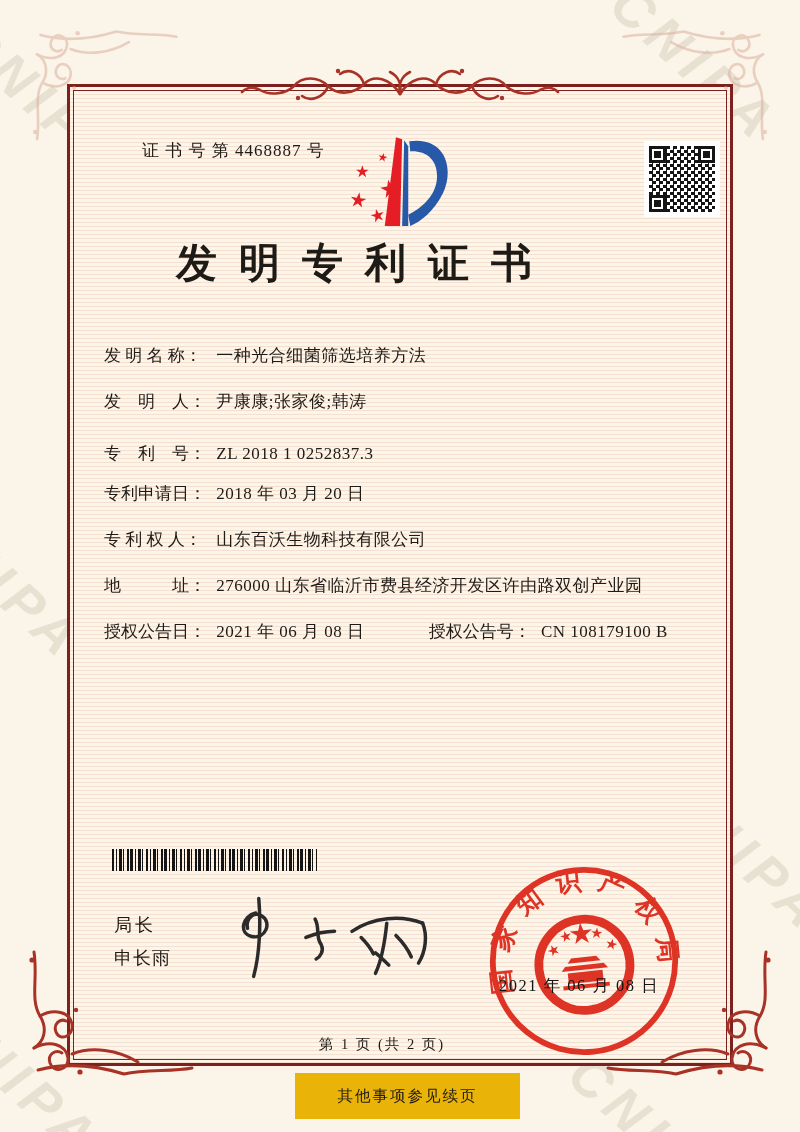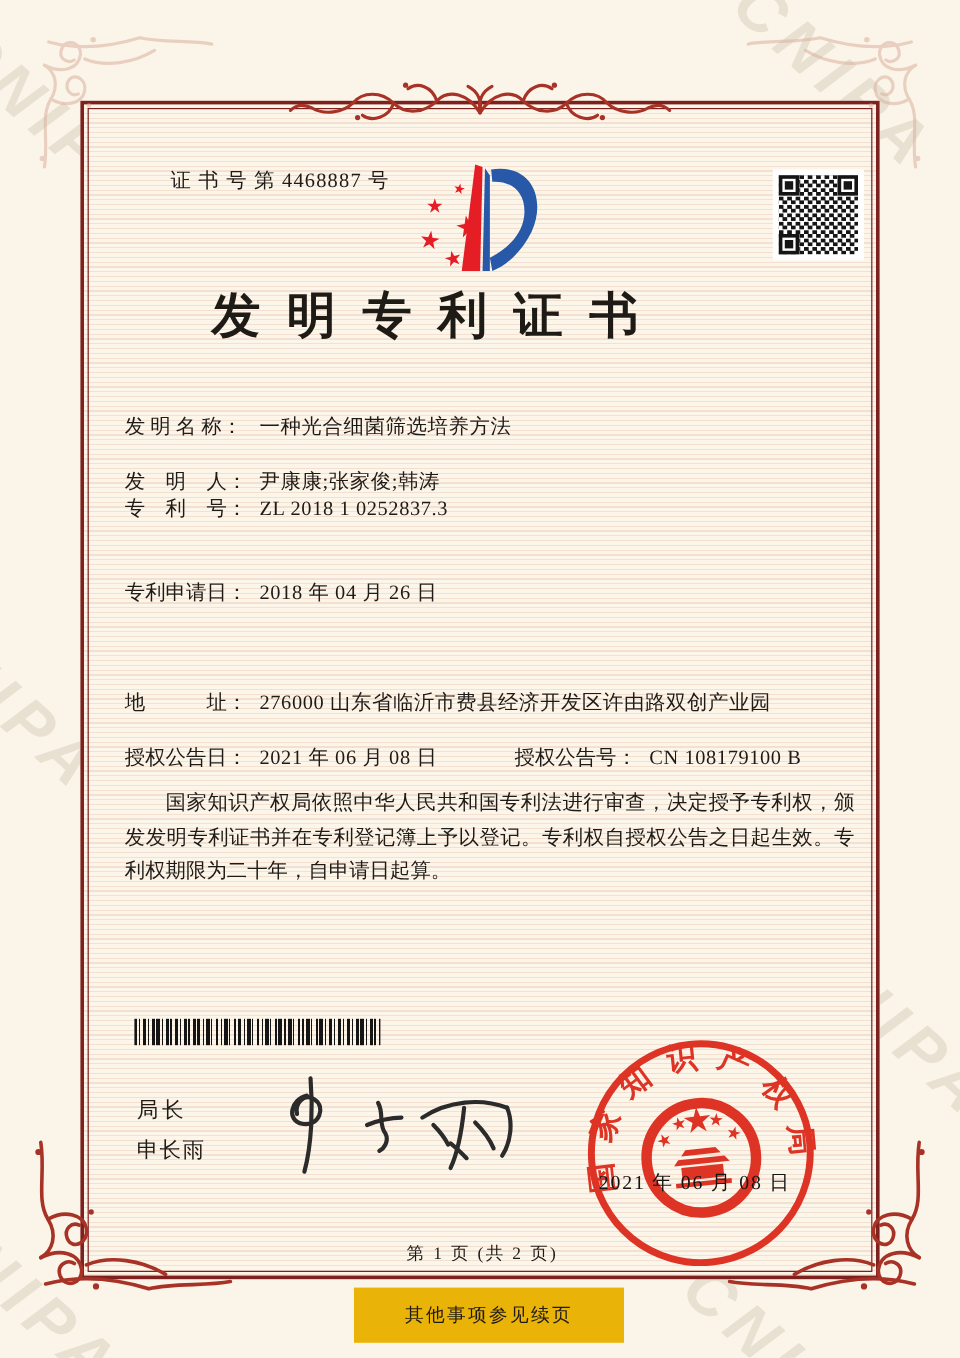--- a/index.html
+++ b/index.html
@@ -167,7 +167,7 @@
     <span class="lbl">发 明 名 称：</span>
     <span class="val">一种光合细菌筛选培养方法</span>
   </div>
-  <div class="row" style="top:412px">
+  <div class="row" style="top:442px">
     <span class="lbl">专　利　号：</span>
     <span class="val">ZL 2018 1 0252837.3</span>
   </div>

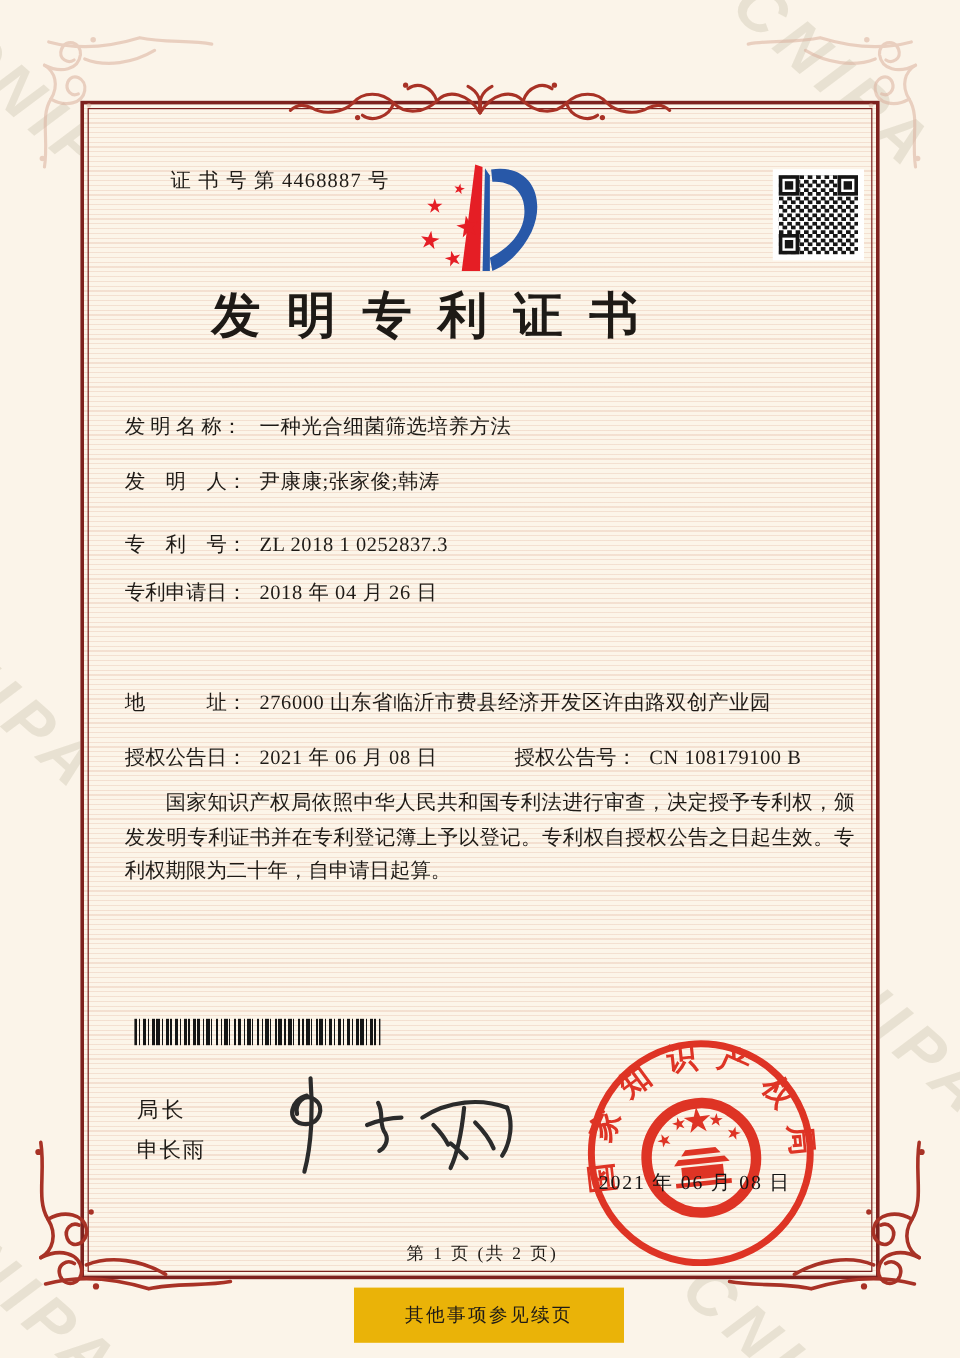--- a/index.html
+++ b/index.html
@@ -173,7 +173,7 @@
   </div>
   <div class="row" style="top:482px">
     <span class="lbl">专利申请日：</span>
-    <span class="val">2018 年 04 月 26 日</span>
+    <span class="val">2018 年 03 月 20 日</span>
   </div>
   <div class="row" style="top:574px">
     <span class="lbl">地　　　址：</span>

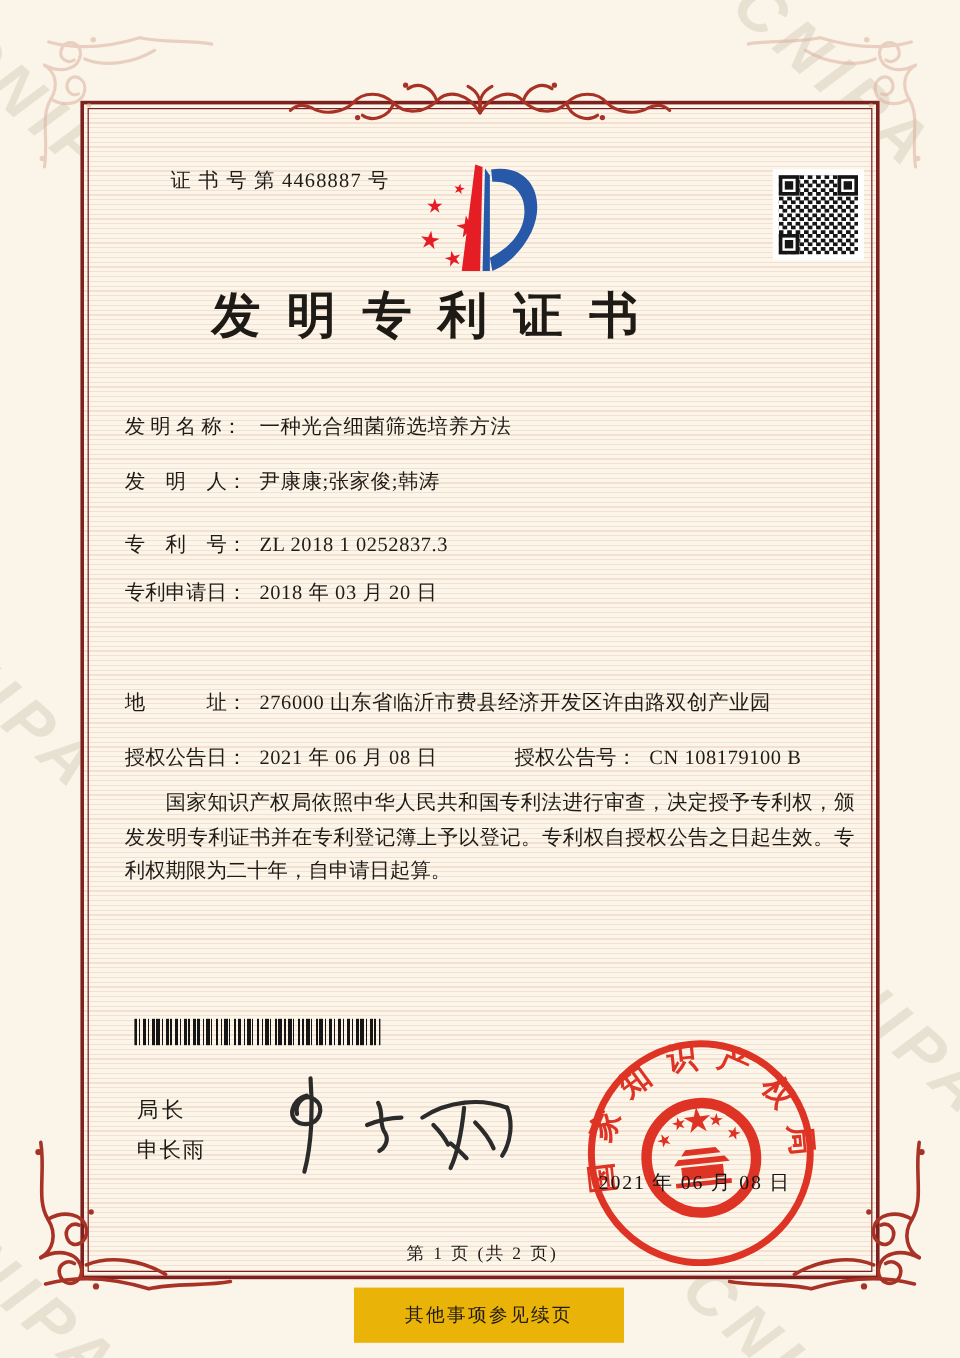--- a/index.html
+++ b/index.html
@@ -175,6 +175,10 @@
     <span class="lbl">专利申请日：</span>
     <span class="val">2018 年 03 月 20 日</span>
   </div>
+  <div class="row" style="top:528px">
+    <span class="lbl">专 利 权 人：</span>
+    <span class="val">山东百沃生物科技有限公司</span>
+  </div>
   <div class="row" style="top:574px">
     <span class="lbl">地　　　址：</span>
     <span class="val">276000 山东省临沂市费县经济开发区许由路双创产业园</span>

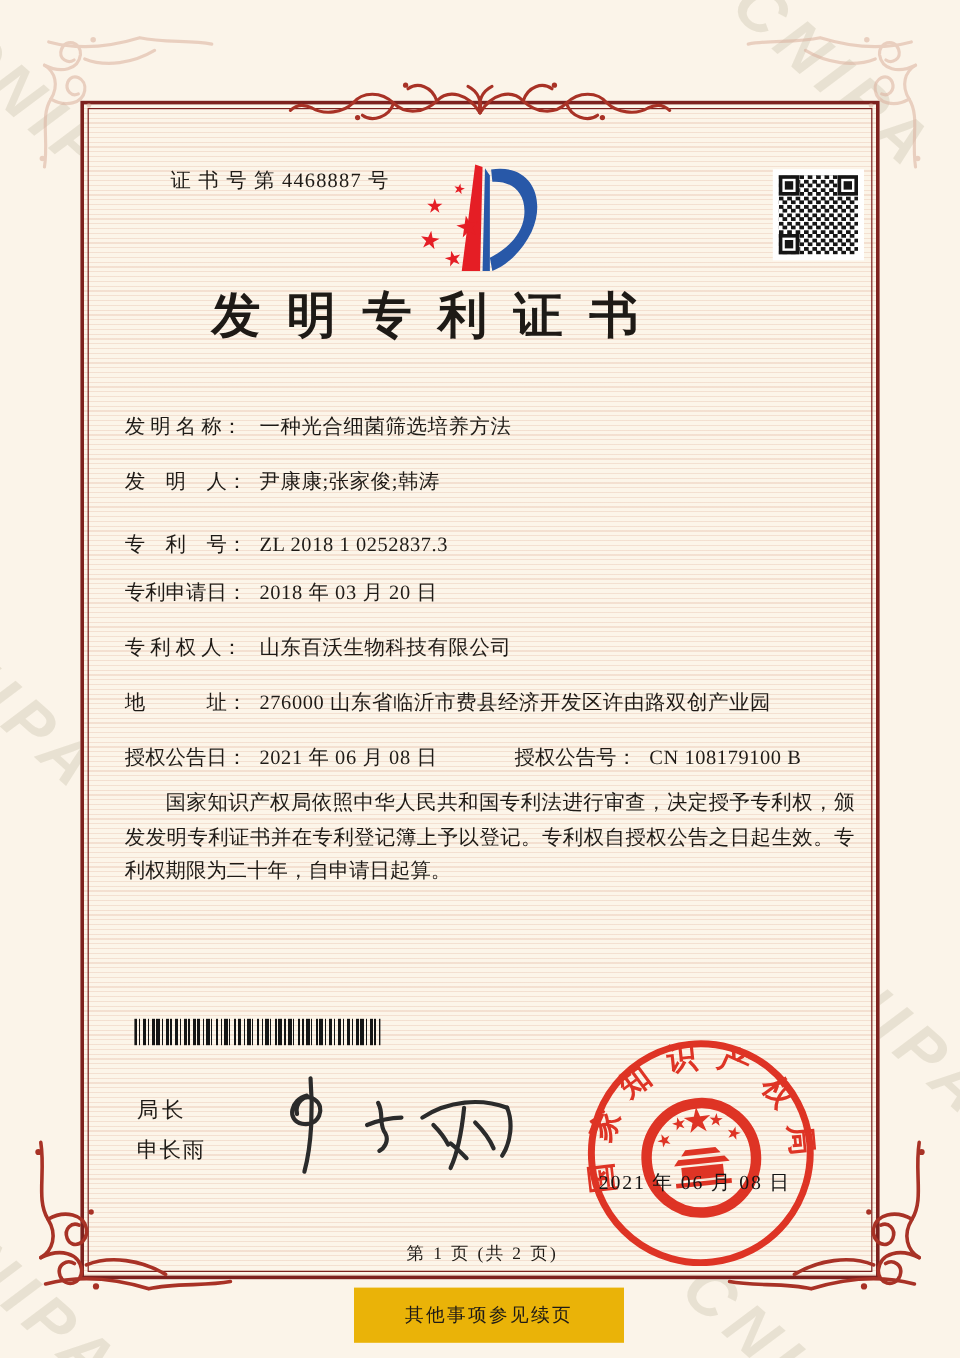--- a/index.html
+++ b/index.html
@@ -191,7 +191,6 @@
   </div>
 
   <div class="bodytext">
-    <p>国家知识产权局依照中华人民共和国专利法进行审查，决定授予专利权，颁发发明专利证书并在专利登记簿上予以登记。专利权自授权公告之日起生效。专利权期限为二十年，自申请日起算。</p>
   </div>
 
   <div class="barcode"></div>

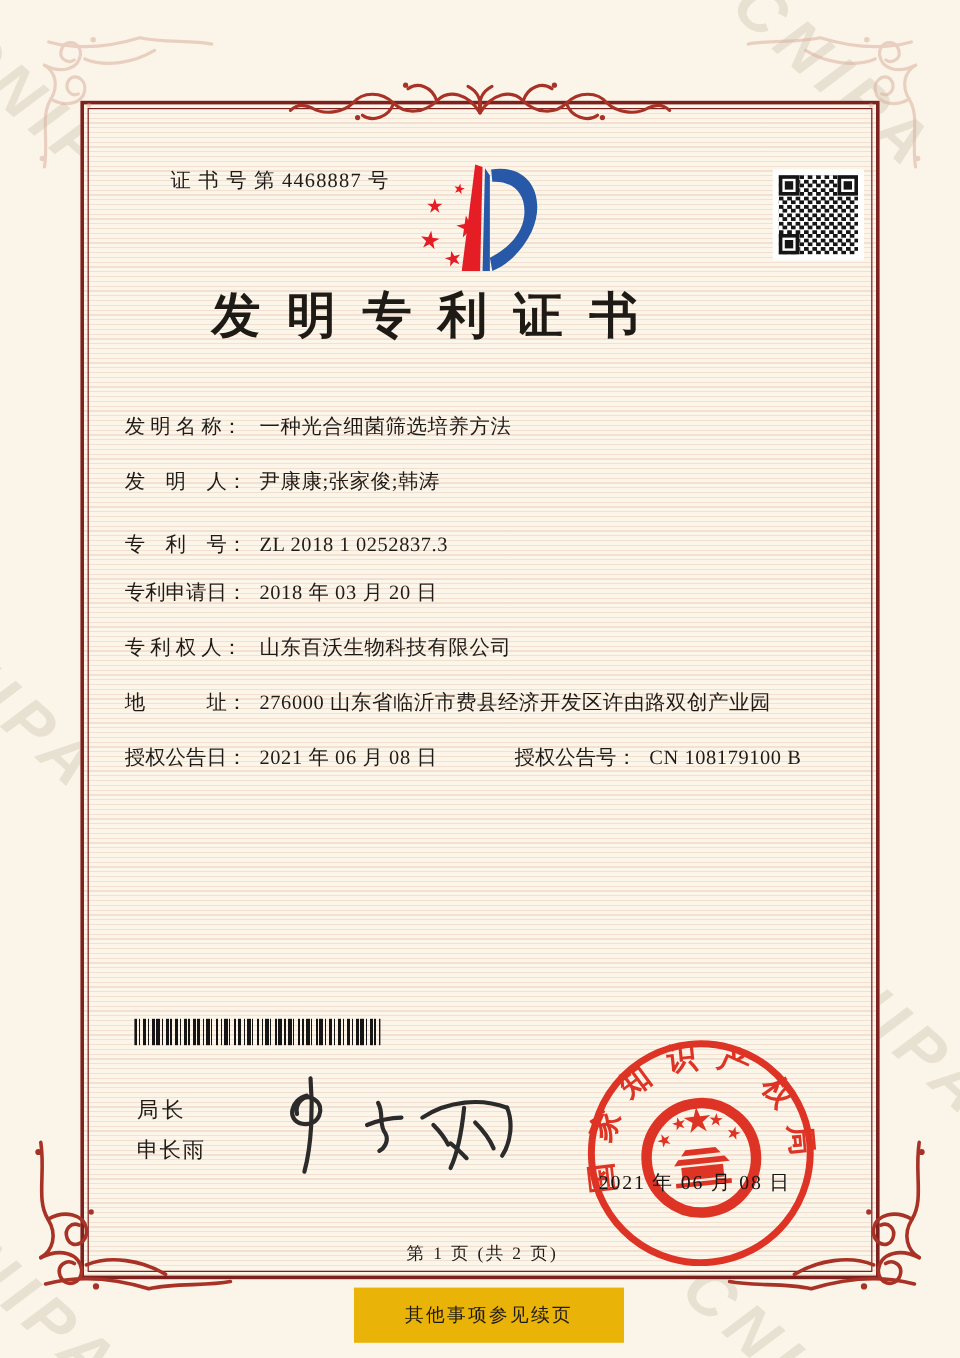--- a/index.html
+++ b/index.html
@@ -73,7 +73,7 @@
   .sig-script{position:absolute;left:225px;top:893px;width:215px;height:90px;z-index:4;}
   .seal{position:absolute;left:487px;top:864px;width:194px;height:194px;z-index:5;transform:rotate(-6deg);opacity:.95;}
   .seal-date{position:absolute;left:499px;top:975px;font-size:16.5px;letter-spacing:1.5px;color:#141414;white-space:nowrap;z-index:6;}
-  .page-num{position:absolute;left:0;top:1035px;width:764px;text-align:center;font-size:14.5px;letter-spacing:2px;z-index:4;padding-left:20px;}
+  .page-num{position:absolute;left:0;top:1035px;width:764px;text-align:center;font-size:14.5px;letter-spacing:2px;z-index:4;}
   .note-box{position:absolute;left:295px;top:1073px;width:225px;height:46px;background:#eab308;z-index:2;
     display:flex;align-items:center;justify-content:center;font-size:15.5px;letter-spacing:2px;}
 </style>

